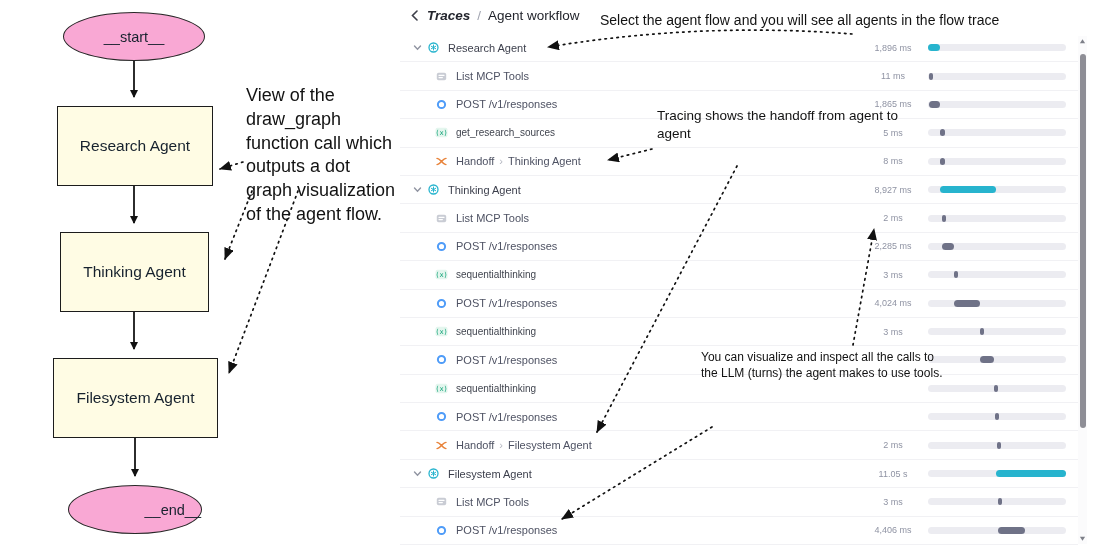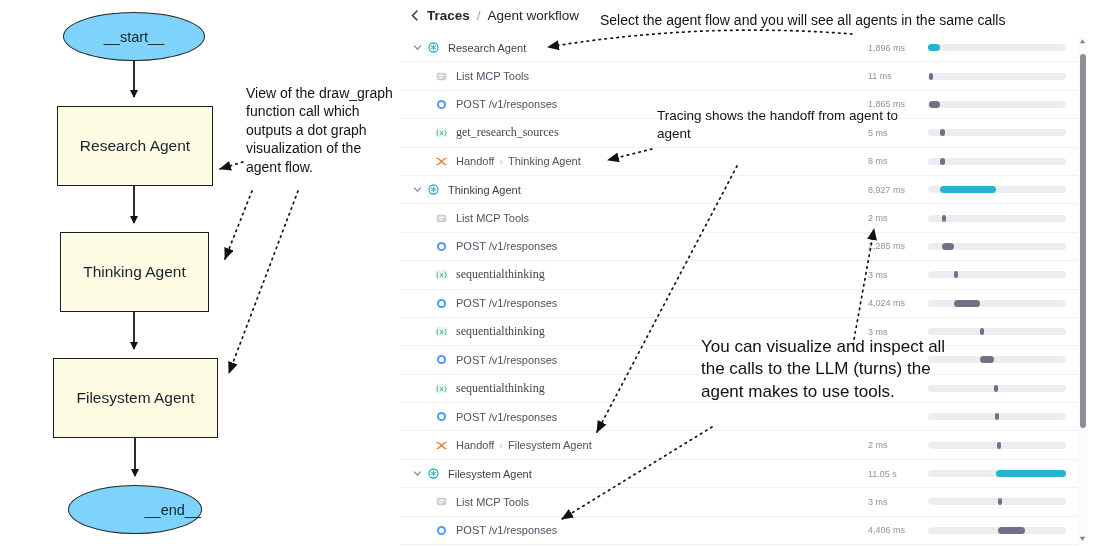--- a/index.html
+++ b/index.html
@@ -33,7 +33,7 @@
   #trace-panel { position:absolute; left:400px; top:0; width:678px; height:546px; z-index:1; }
   #breadcrumb { position:absolute; left:10px; top:8px; display:flex; align-items:center;
                 gap:7px; font-size:13.5px; color:#23252d; }
-  #breadcrumb .crumb-root { font-weight:bold; cursor:pointer; }
+  #breadcrumb .crumb-root { font-weight:bold; cursor:pointer;font-style:italic; }
   #breadcrumb .crumb-sep { color:#a2a5b1; }
   #trace-list { position:absolute; left:0; top:34px; width:678px; }
   .trace-row { display:flex; align-items:center; height:28.4px;

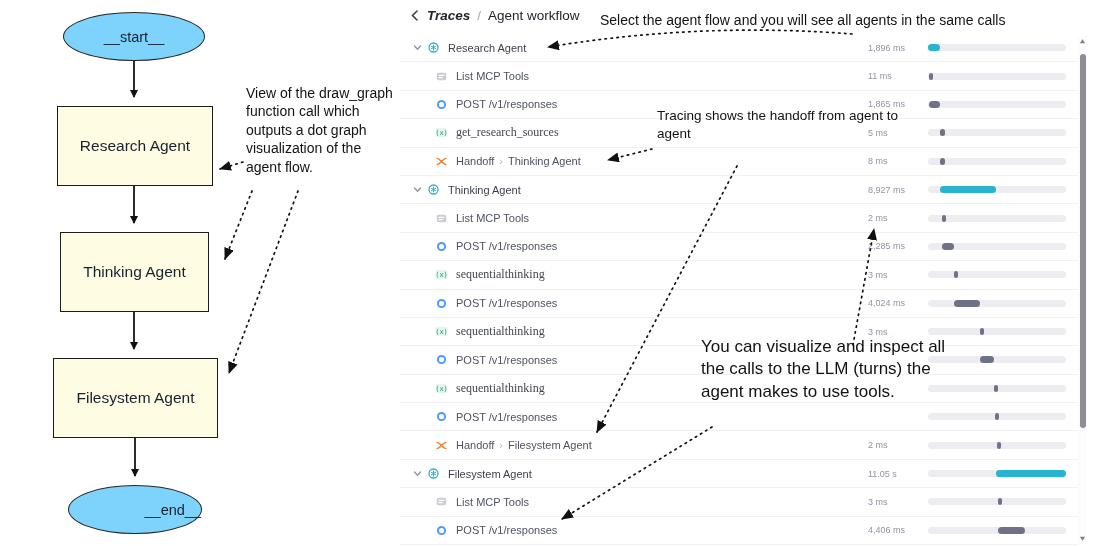--- a/index.html
+++ b/index.html
@@ -84,7 +84,7 @@
   </div>
 
   <div class="annot" id="annot-drawgraph">View of the draw_graph function call which outputs a dot graph visualization of the agent flow.</div>
-  <div class="annot" id="annot-select">Select the agent flow and you will see all agents in the same calls</div>
+  <div class="annot" id="annot-select">Select the agent flow and you will see all agents in the flow trace</div>
   <div class="annot" id="annot-handoff">Tracing shows the handoff from agent to agent</div>
   <div class="annot" id="annot-llm">You can visualize and inspect all the calls to the LLM (turns) the agent makes to use tools.</div>
 

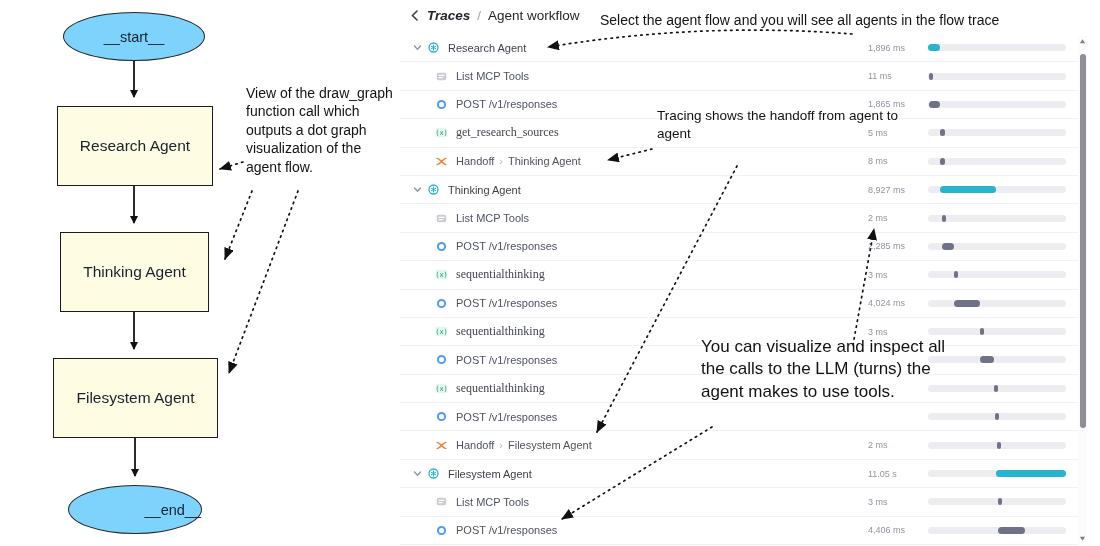--- a/index.html
+++ b/index.html
@@ -11,7 +11,7 @@
   
   .node { position:absolute; display:flex; align-items:center; justify-content:center;
           color:#17222e; z-index:2; }
-  .node-ellipse { background:#7dd3fc; border:1.6px solid #272727; border-radius:50%; font-size:14.5px; }
+  .node-ellipse { background:#f9a8d4; border:1.6px solid #272727; border-radius:50%; font-size:14.5px; }
   .node-rect    { background:#fffce4; border:1.8px solid #1c1c1c; font-size:15.5px; }
   #node-start      { left:63px;  top:12px;  width:142px; height:49px; }
   #node-research   { left:57px;  top:106px; width:156px; height:80px; }

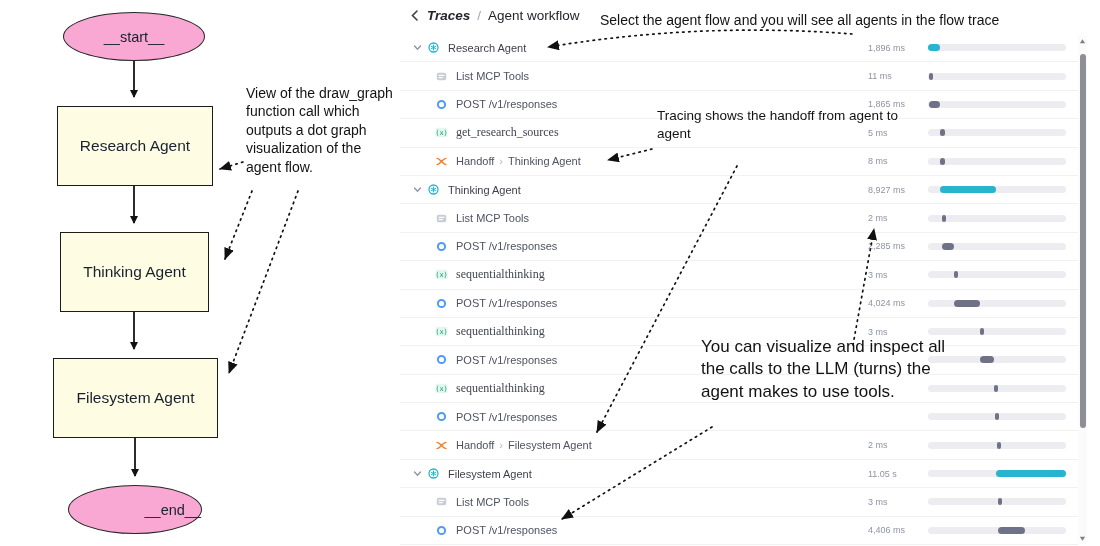--- a/index.html
+++ b/index.html
@@ -47,7 +47,7 @@
   .row-label.mono { font-family:Liberation Serif, serif; font-size:12px; color:#41454f; }
   .handoff-sep { font-size:11px; color:#b4b7c1; margin:0 5px; }
   .handoff-target { font-size:11px; color:#4e5263; }
-  .duration { margin-left:auto; font-size:9px; color:#8f93a3; text-align:left;
+  .duration { margin-left:auto; font-size:9px; color:#8f93a3; text-align:center;
               min-width:60px; padding-right:10px; white-space:nowrap; }
   .bar-track { position:relative; width:138px; height:7px; border-radius:4px;
                background:#ececf1; margin-right:12px; flex:none; }

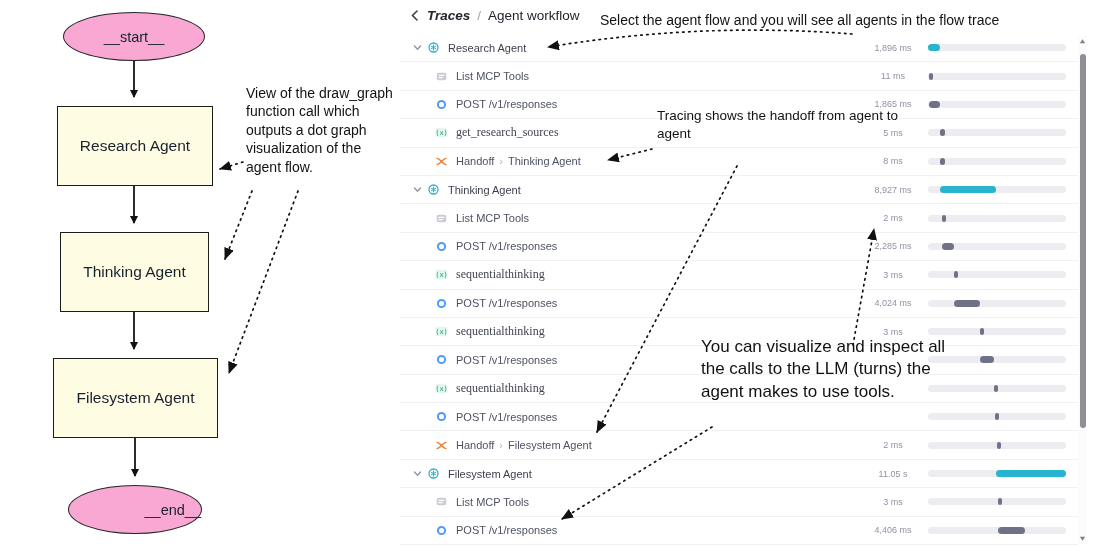--- a/index.html
+++ b/index.html
@@ -21,7 +21,7 @@
 
   
   .annot { position:absolute; color:#121212; z-index:6; line-height:1.32; }
-  #annot-drawgraph { left:246px; top:84px;  width:153px; font-size:14px; }
+  #annot-drawgraph { left:246px; top:84px;  width:153px; font-size:18px; }
   #annot-select    { left:600px; top:11px;  width:480px; font-size:14px; white-space:nowrap; }
   #annot-handoff   { left:657px; top:107px; width:245px; font-size:13.5px; }
   #annot-llm       { left:701px; top:336px; width:250px; font-size:17px; }

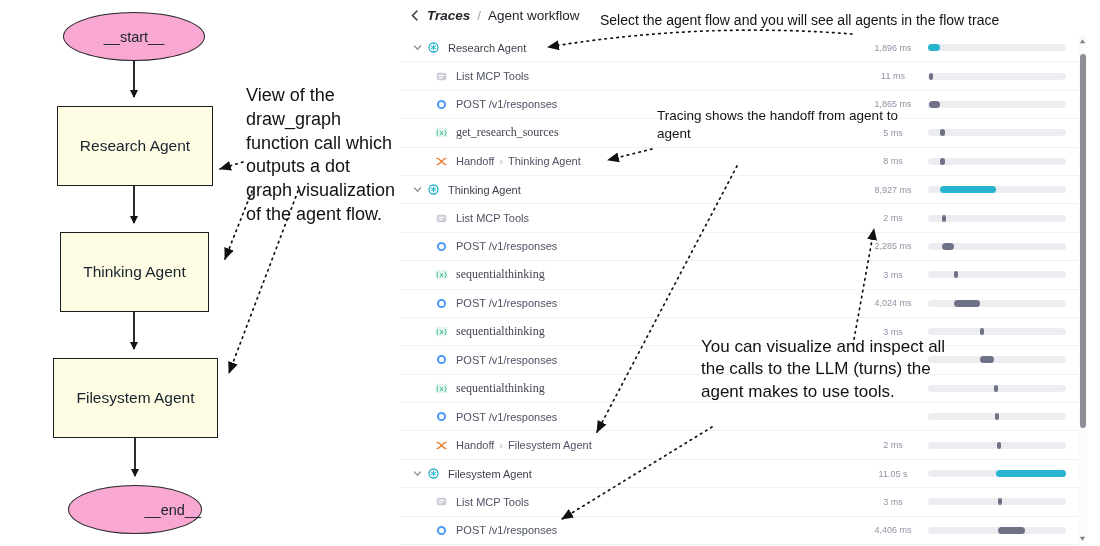--- a/index.html
+++ b/index.html
@@ -44,7 +44,7 @@
   .ticon { width:15px; display:flex; justify-content:center; margin-right:7px; }
   .row-label { font-size:11px; color:#4e5263; }
   .agent-row .row-label { color:#3c3f4c; }
-  .row-label.mono { font-family:Liberation Serif, serif; font-size:12px; color:#41454f; }
+  .row-label.mono { font-family:Liberation Sans, sans-serif; font-size:10px; color:#41454f; }
   .handoff-sep { font-size:11px; color:#b4b7c1; margin:0 5px; }
   .handoff-target { font-size:11px; color:#4e5263; }
   .duration { margin-left:auto; font-size:9px; color:#8f93a3; text-align:center;

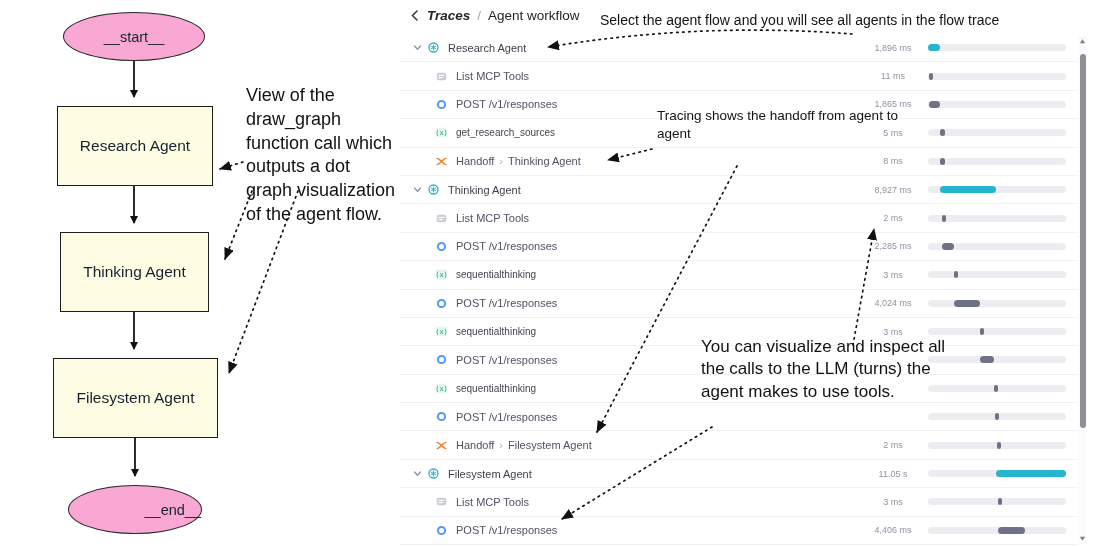--- a/index.html
+++ b/index.html
@@ -24,7 +24,7 @@
   #annot-drawgraph { left:246px; top:84px;  width:153px; font-size:18px; }
   #annot-select    { left:600px; top:11px;  width:480px; font-size:14px; white-space:nowrap; }
   #annot-handoff   { left:657px; top:107px; width:245px; font-size:13.5px; }
-  #annot-llm       { left:701px; top:336px; width:250px; font-size:17px; }
+  #annot-llm       { left:701px; top:350px; width:250px; font-size:12px; }
 
   
   #arrows { position:absolute; left:0; top:0; z-index:5; pointer-events:none; }

